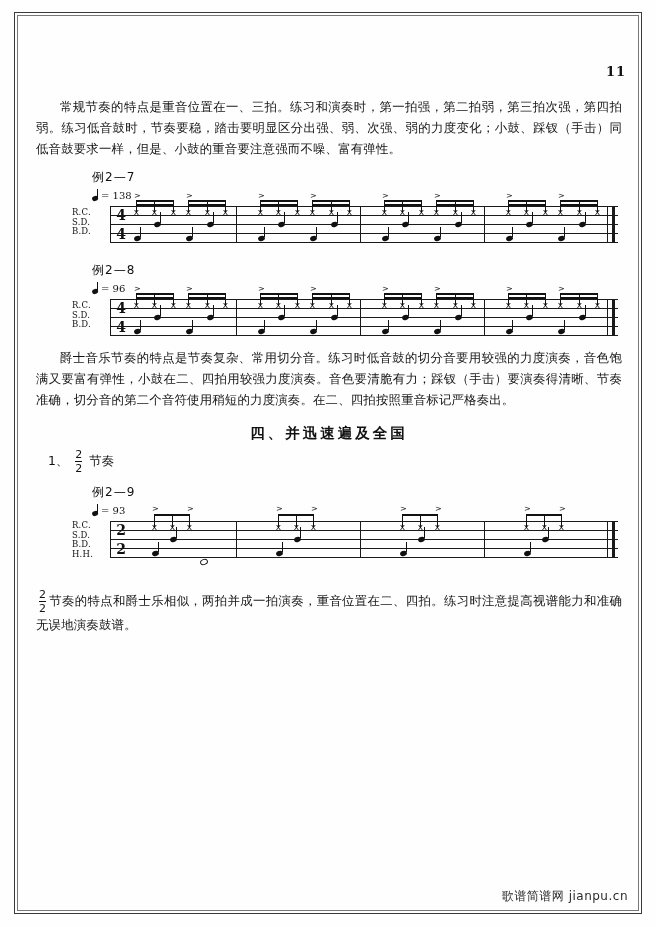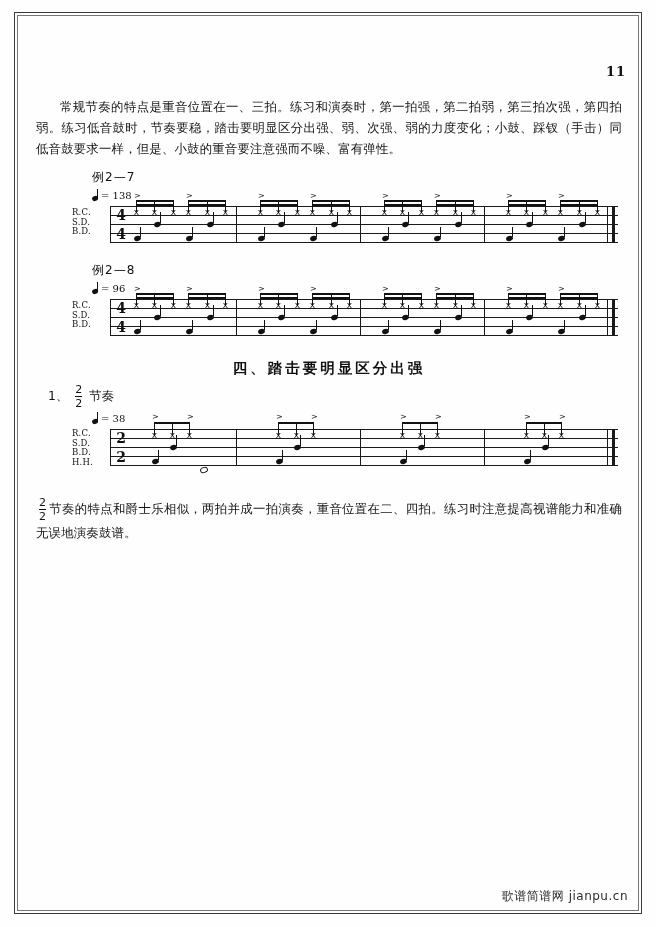--- a/index.html
+++ b/index.html
@@ -530,6 +530,7 @@
     </div>
 
 
+    <p class="para indent2" style="margin-top:2px">爵士音乐节奏的特点是节奏复杂、常用切分音。练习时低音鼓的切分音要用较强的力度演奏，音色饱满又要富有弹性，小鼓在二、四拍用较强力度演奏。音色要清脆有力；踩钗（手击）要演奏得清晰、节奏准确，切分音的第二个音符使用稍短的力度演奏。在二、四拍按照重音标记严格奏出。</p>
 
     <div class="heading">四、踏击要明显区分出强</div>
 

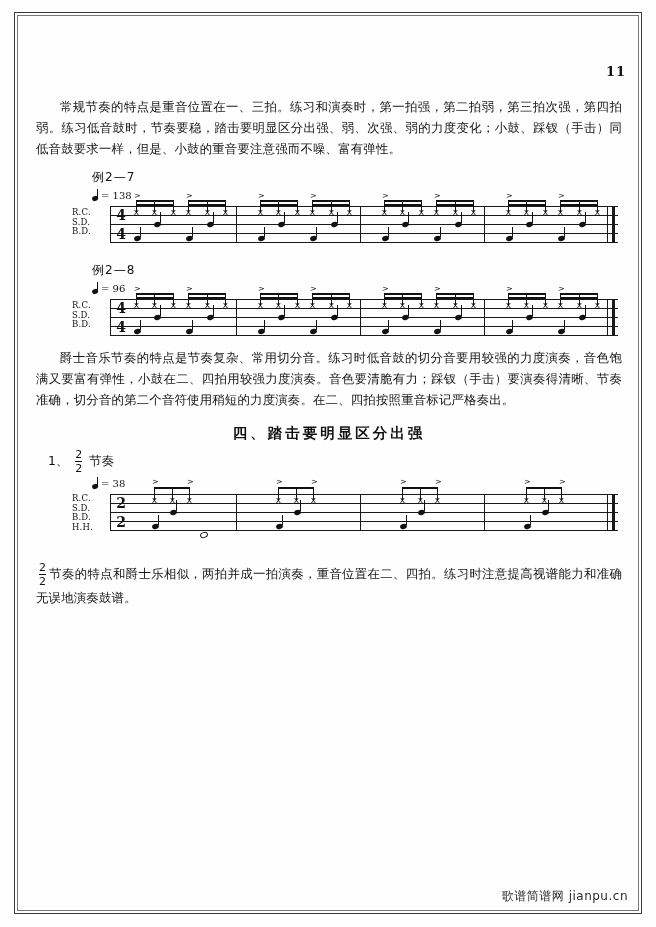--- a/index.html
+++ b/index.html
@@ -532,7 +532,7 @@
 
     <p class="para indent2" style="margin-top:2px">爵士音乐节奏的特点是节奏复杂、常用切分音。练习时低音鼓的切分音要用较强的力度演奏，音色饱满又要富有弹性，小鼓在二、四拍用较强力度演奏。音色要清脆有力；踩钗（手击）要演奏得清晰、节奏准确，切分音的第二个音符使用稍短的力度演奏。在二、四拍按照重音标记严格奏出。</p>
 
-    <div class="heading">四、踏击要明显区分出强</div>
+    <div class="heading">四、并迅速遍及全国</div>
 
     <div class="item-line">
       <span>1、</span>

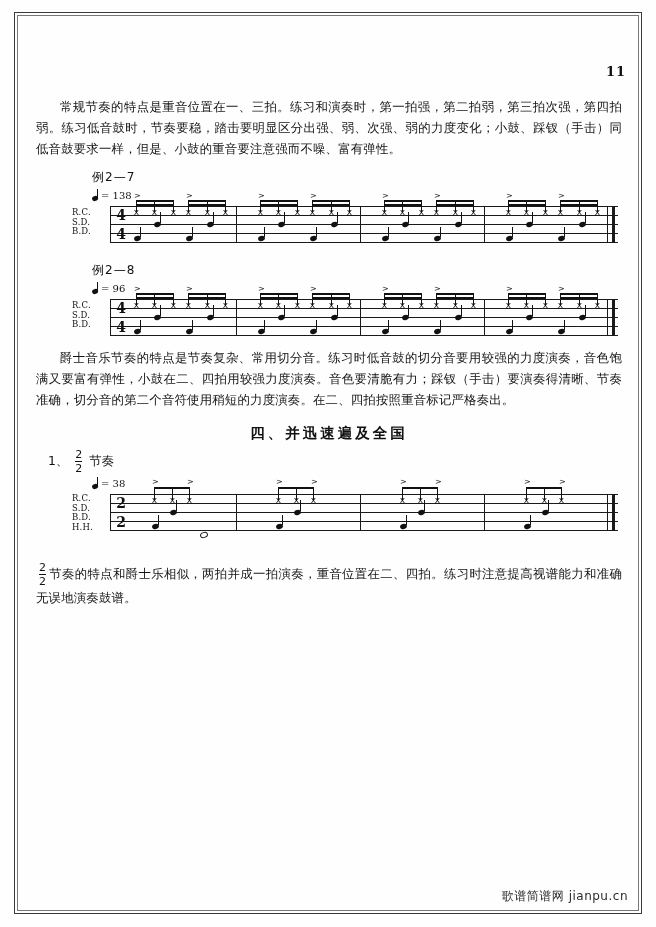--- a/index.html
+++ b/index.html
@@ -543,6 +543,7 @@
       <span>节奏</span>
     </div>
 
+    <div class="ex-label">例2—9</div>
 
     <div class="system" style="height:68px">
       <div class="tempo">

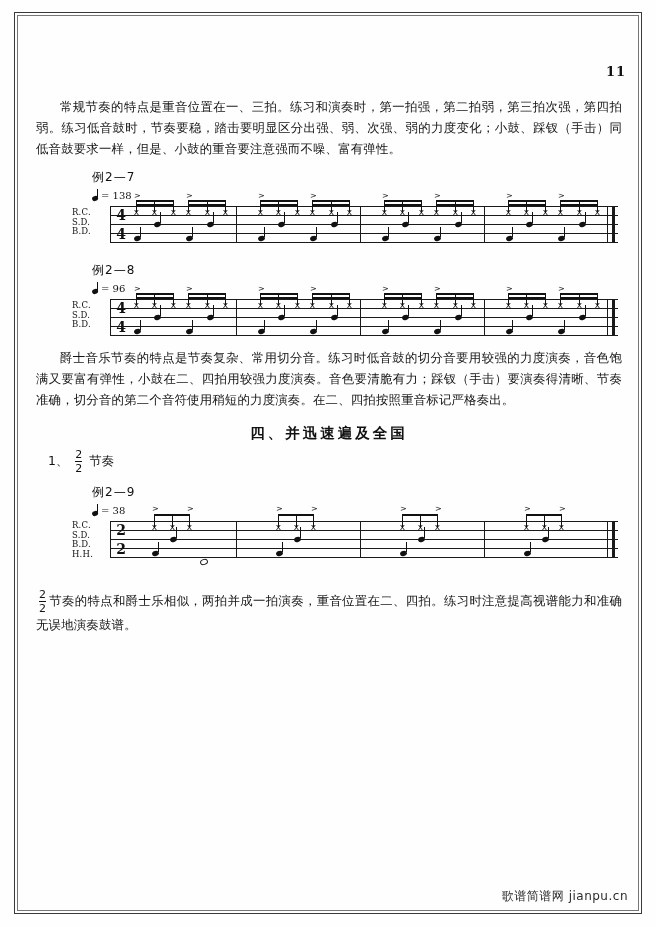--- a/index.html
+++ b/index.html
@@ -547,7 +547,7 @@
 
     <div class="system" style="height:68px">
       <div class="tempo">
-        <span class="notehd"></span><span>= 38</span>
+        <span class="notehd"></span><span>= 93</span>
       </div>
       <div class="instr-labels" style="top:14px">
         <div>R.C.</div>

